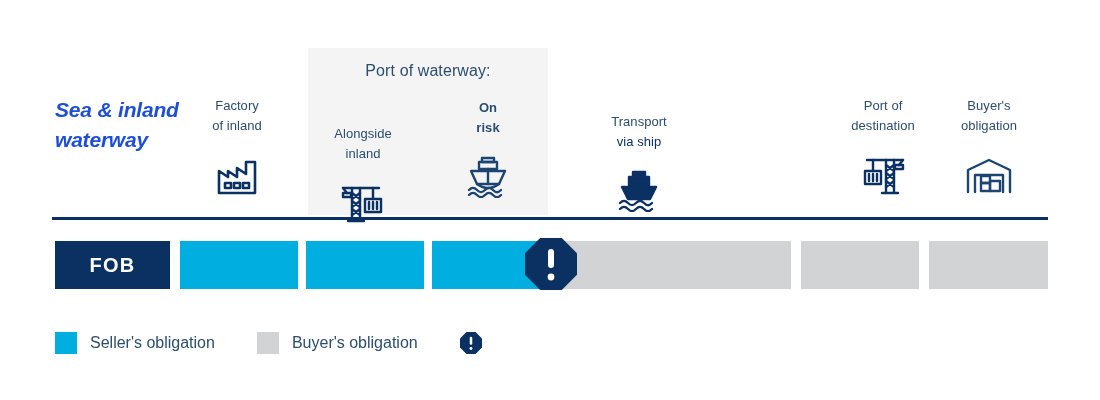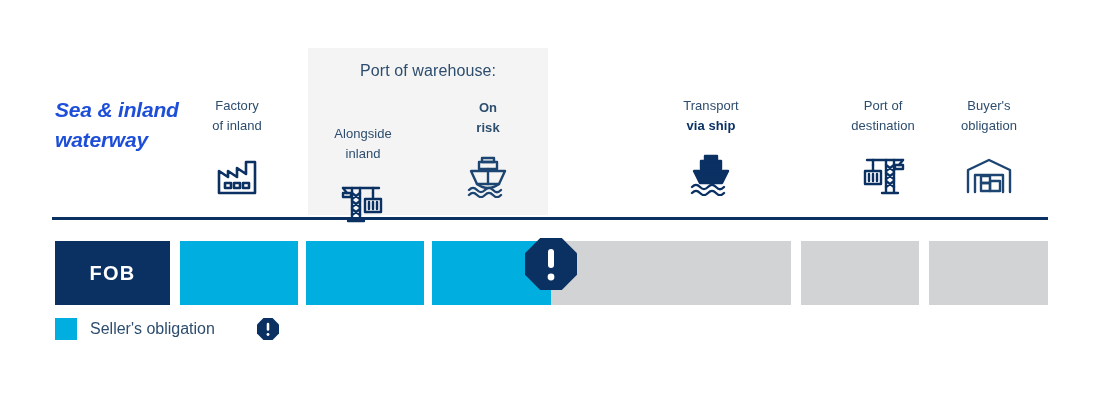--- a/index.html
+++ b/index.html
@@ -173,7 +173,7 @@
 <div id="incoterm-figure">
 
   <div class="port-panel">
-    <div class="port-panel-title">Port of warehouse:</div>
+    <div class="port-panel-title">Port of waterway:</div>
   </div>
 
   <div class="headline">Sea &amp; inland waterway</div>

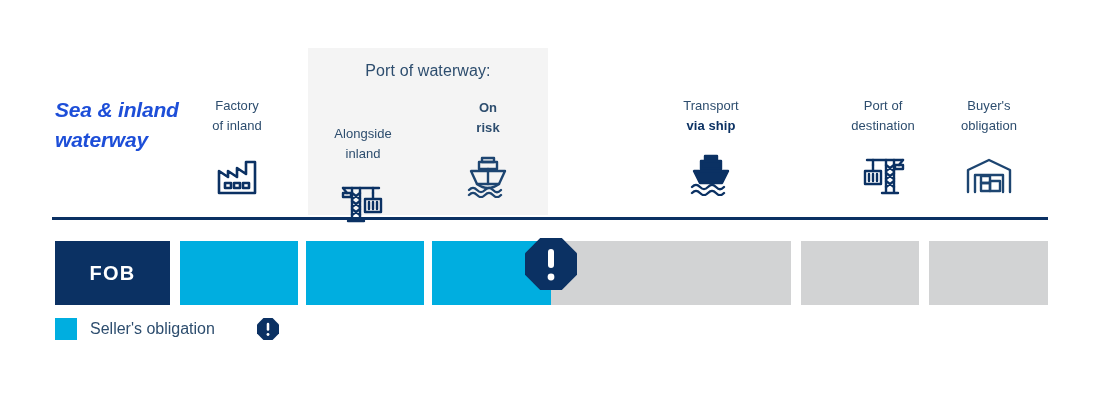--- a/index.html
+++ b/index.html
@@ -83,7 +83,7 @@
   .stage.s-factory      { left: 182px; width: 110px; }
   .stage.s-alongside    { left: 308px; width: 110px; top: 90px; margin-top: 34px; }
   .stage.s-onboard      { left: 436px; width: 104px; top: 98px; font-weight: bold; }
-  .stage.s-transport    { left: 648px; width: 126px; }
+  .stage.s-transport    { left: 576px; width: 126px; margin-top: 16px; }
   .stage.s-portdest     { left: 820px; width: 126px; }
   .stage.s-warehouse    { left: 930px; width: 118px; }
 

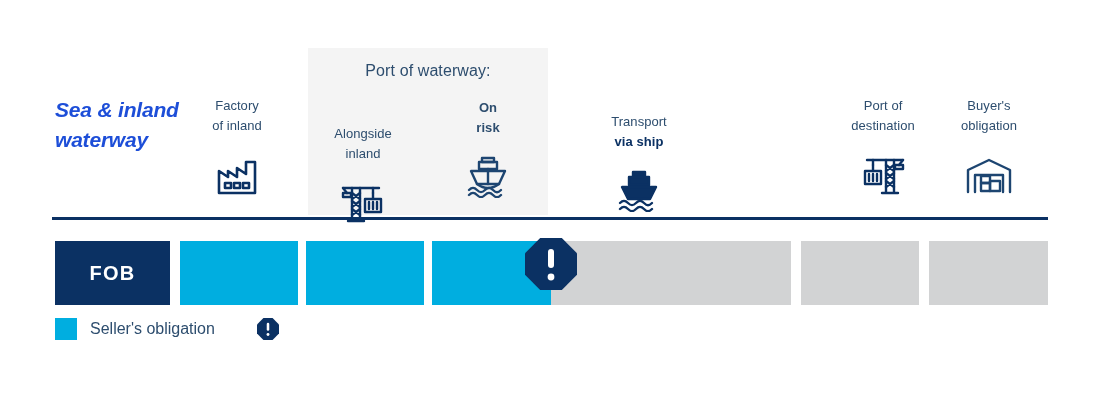--- a/index.html
+++ b/index.html
@@ -68,7 +68,7 @@
     letter-spacing: .05px;
   }
   .stage-label .strong {
-    font-weight: bold;
+    font-weight: normal;
     color: #0b3163;
   }
   .stage-icon {

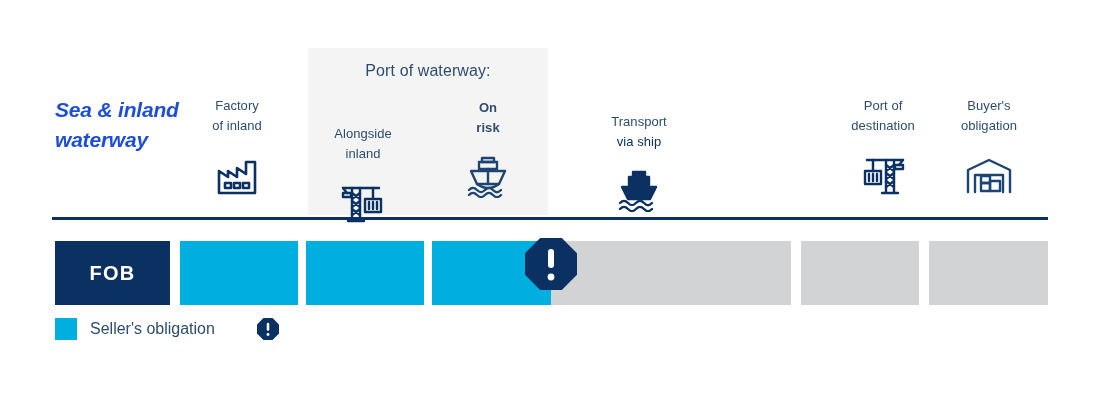--- a/index.html
+++ b/index.html
@@ -107,7 +107,7 @@
   .seg {
     position: absolute;
     top: 0;
-    height: 64px;
+    height: 48px;
   }
   .seg.fob {
     background: #0b3163;

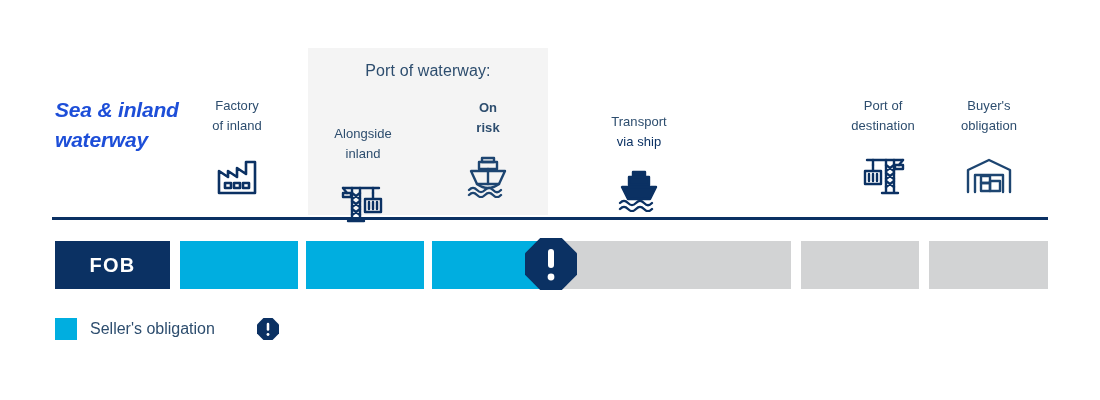--- a/index.html
+++ b/index.html
@@ -137,7 +137,7 @@
   .legend {
     position: absolute;
     left: 55px;
-    top: 318px;
+    top: 332px;
     display: flex;
     align-items: center;
   }

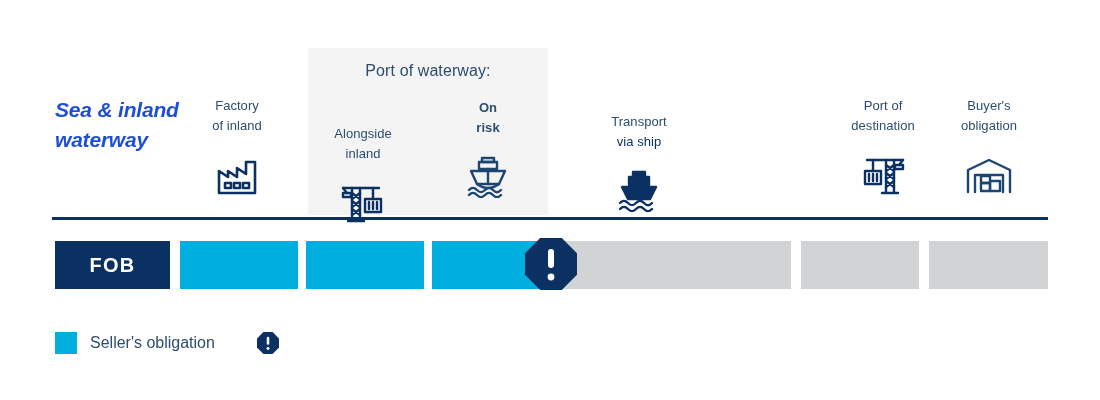--- a/index.html
+++ b/index.html
@@ -317,6 +317,10 @@
       <span class="legend-text">Seller's obligation</span>
     </div>
     <div class="legend-item">
+      <span class="swatch gray"></span>
+      <span class="legend-text">Buyer's obligation</span>
+    </div>
+    <div class="legend-item">
       <span class="legend-octagon">
         <svg width="22" height="22" viewBox="0 0 52 52">
           <polygon points="15.2,0 36.8,0 52,15.2 52,36.8 36.8,52 15.2,52 0,36.8 0,15.2" fill="#0b3163"></polygon>

